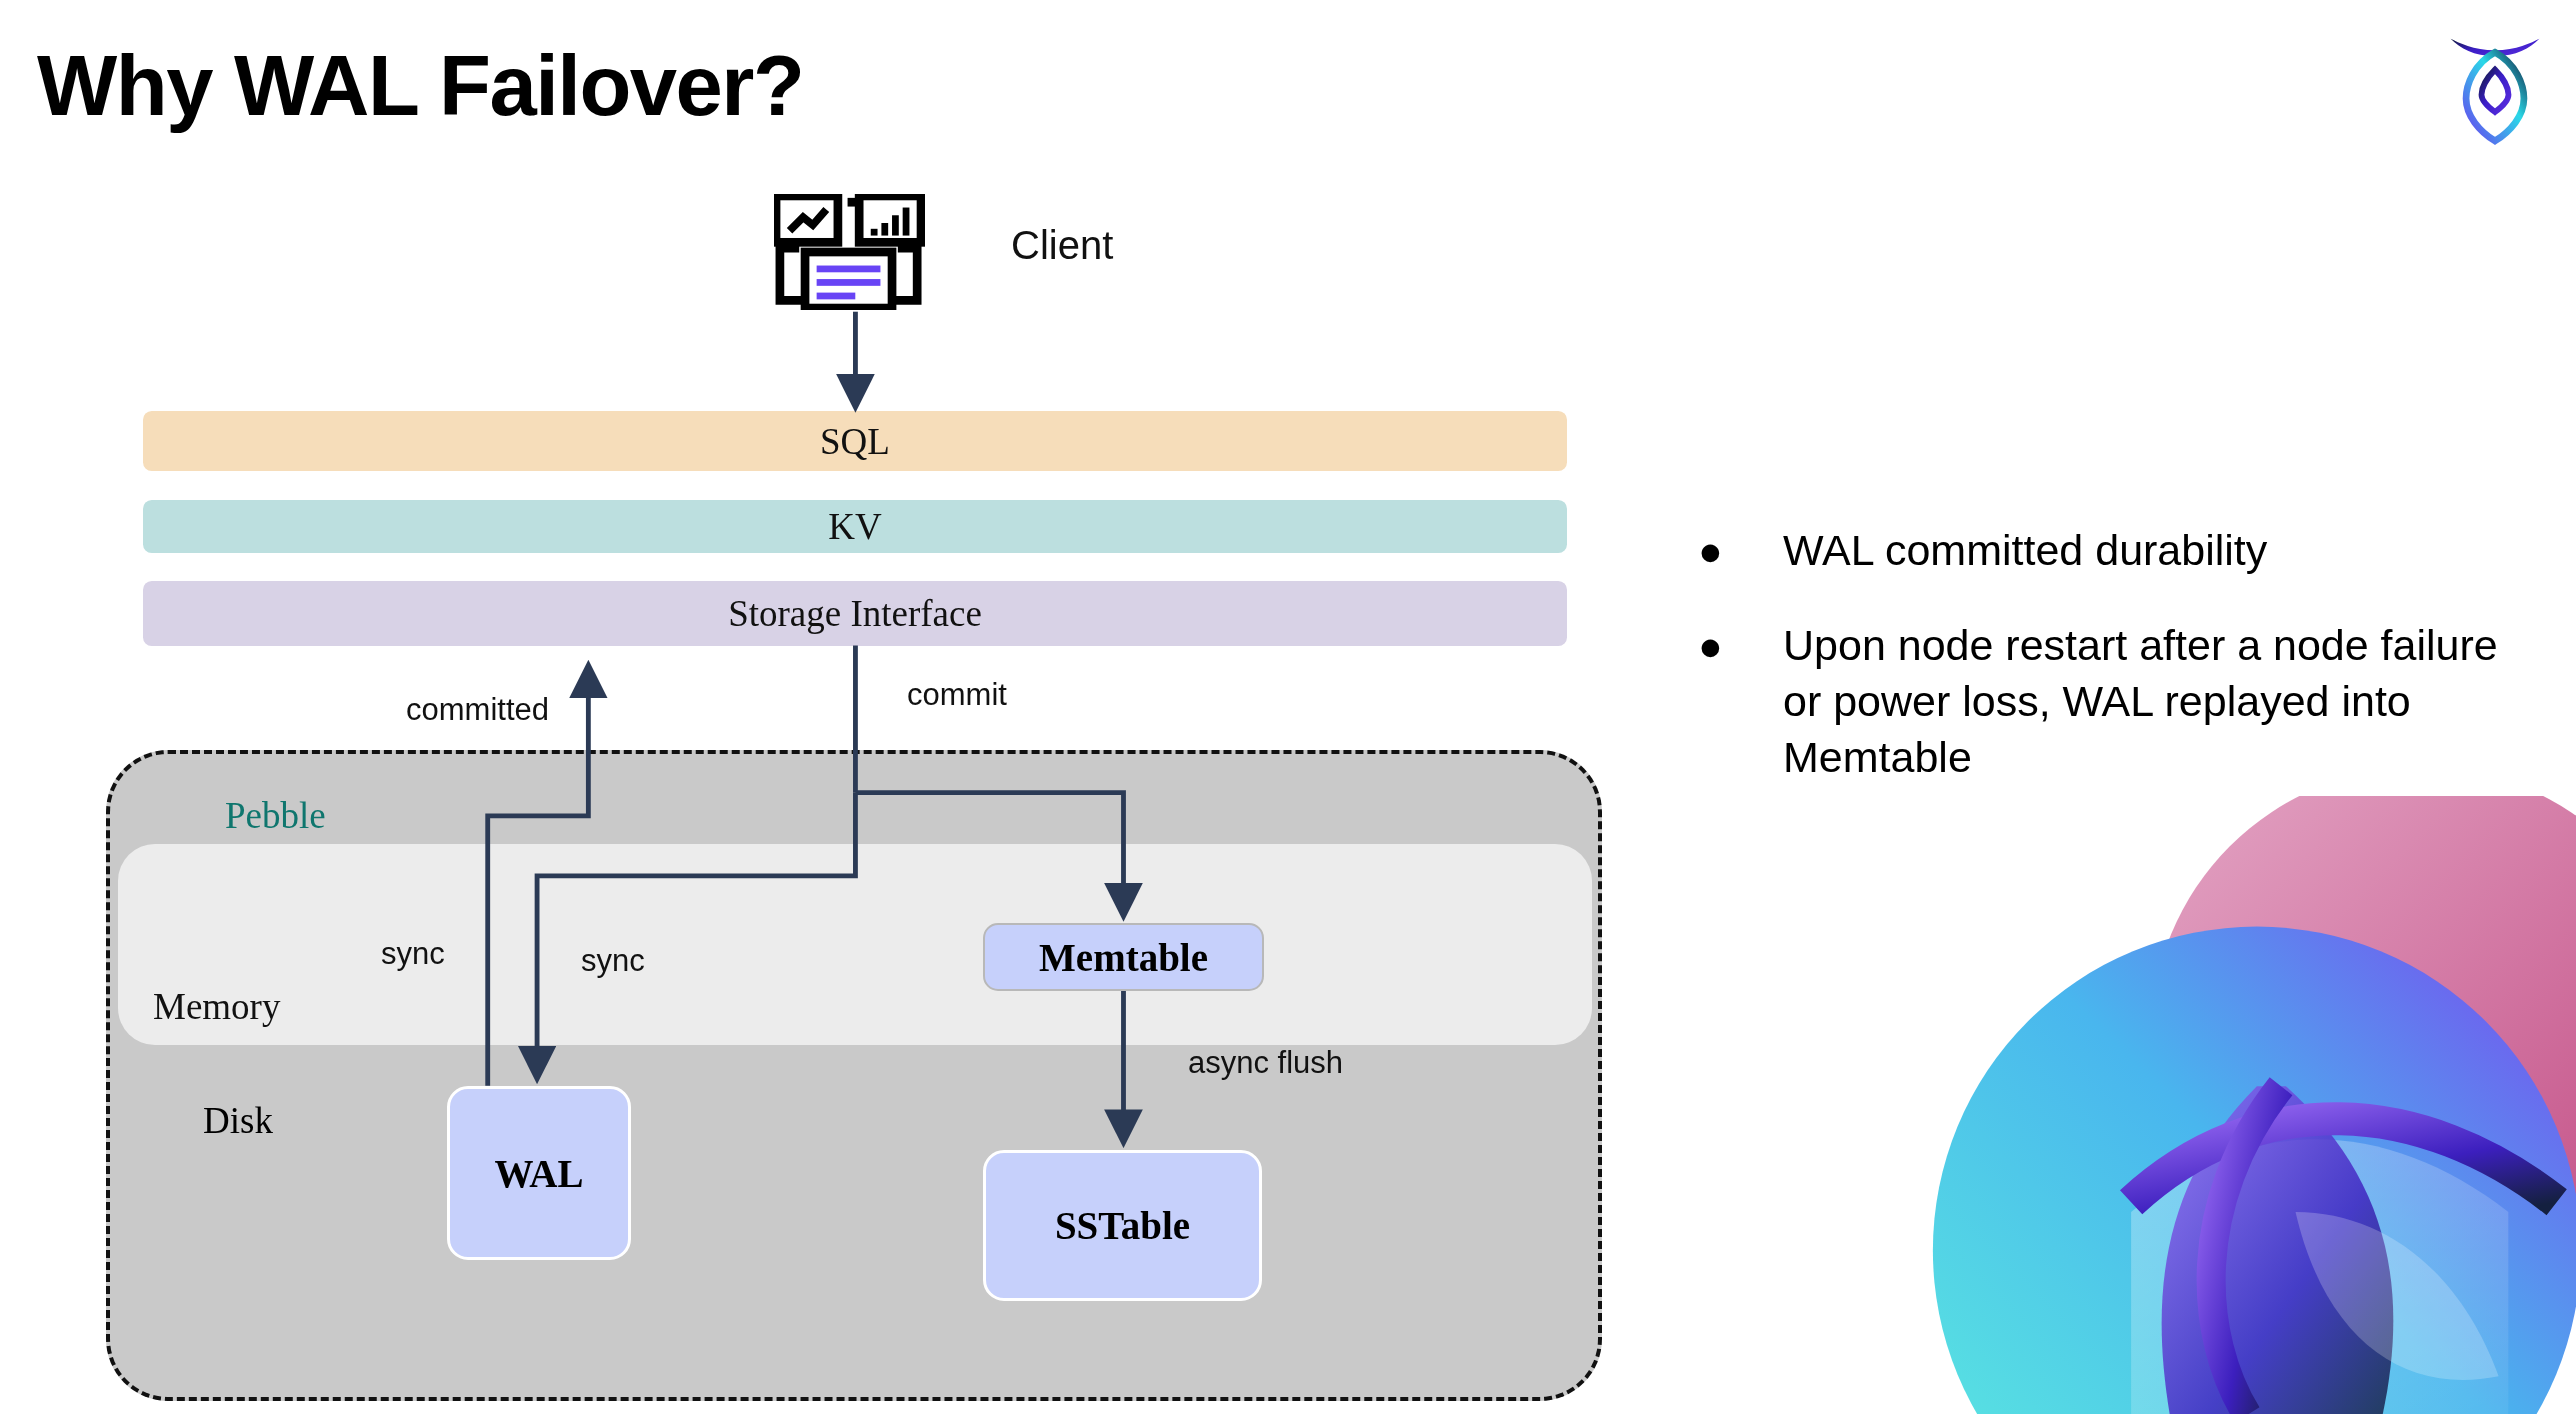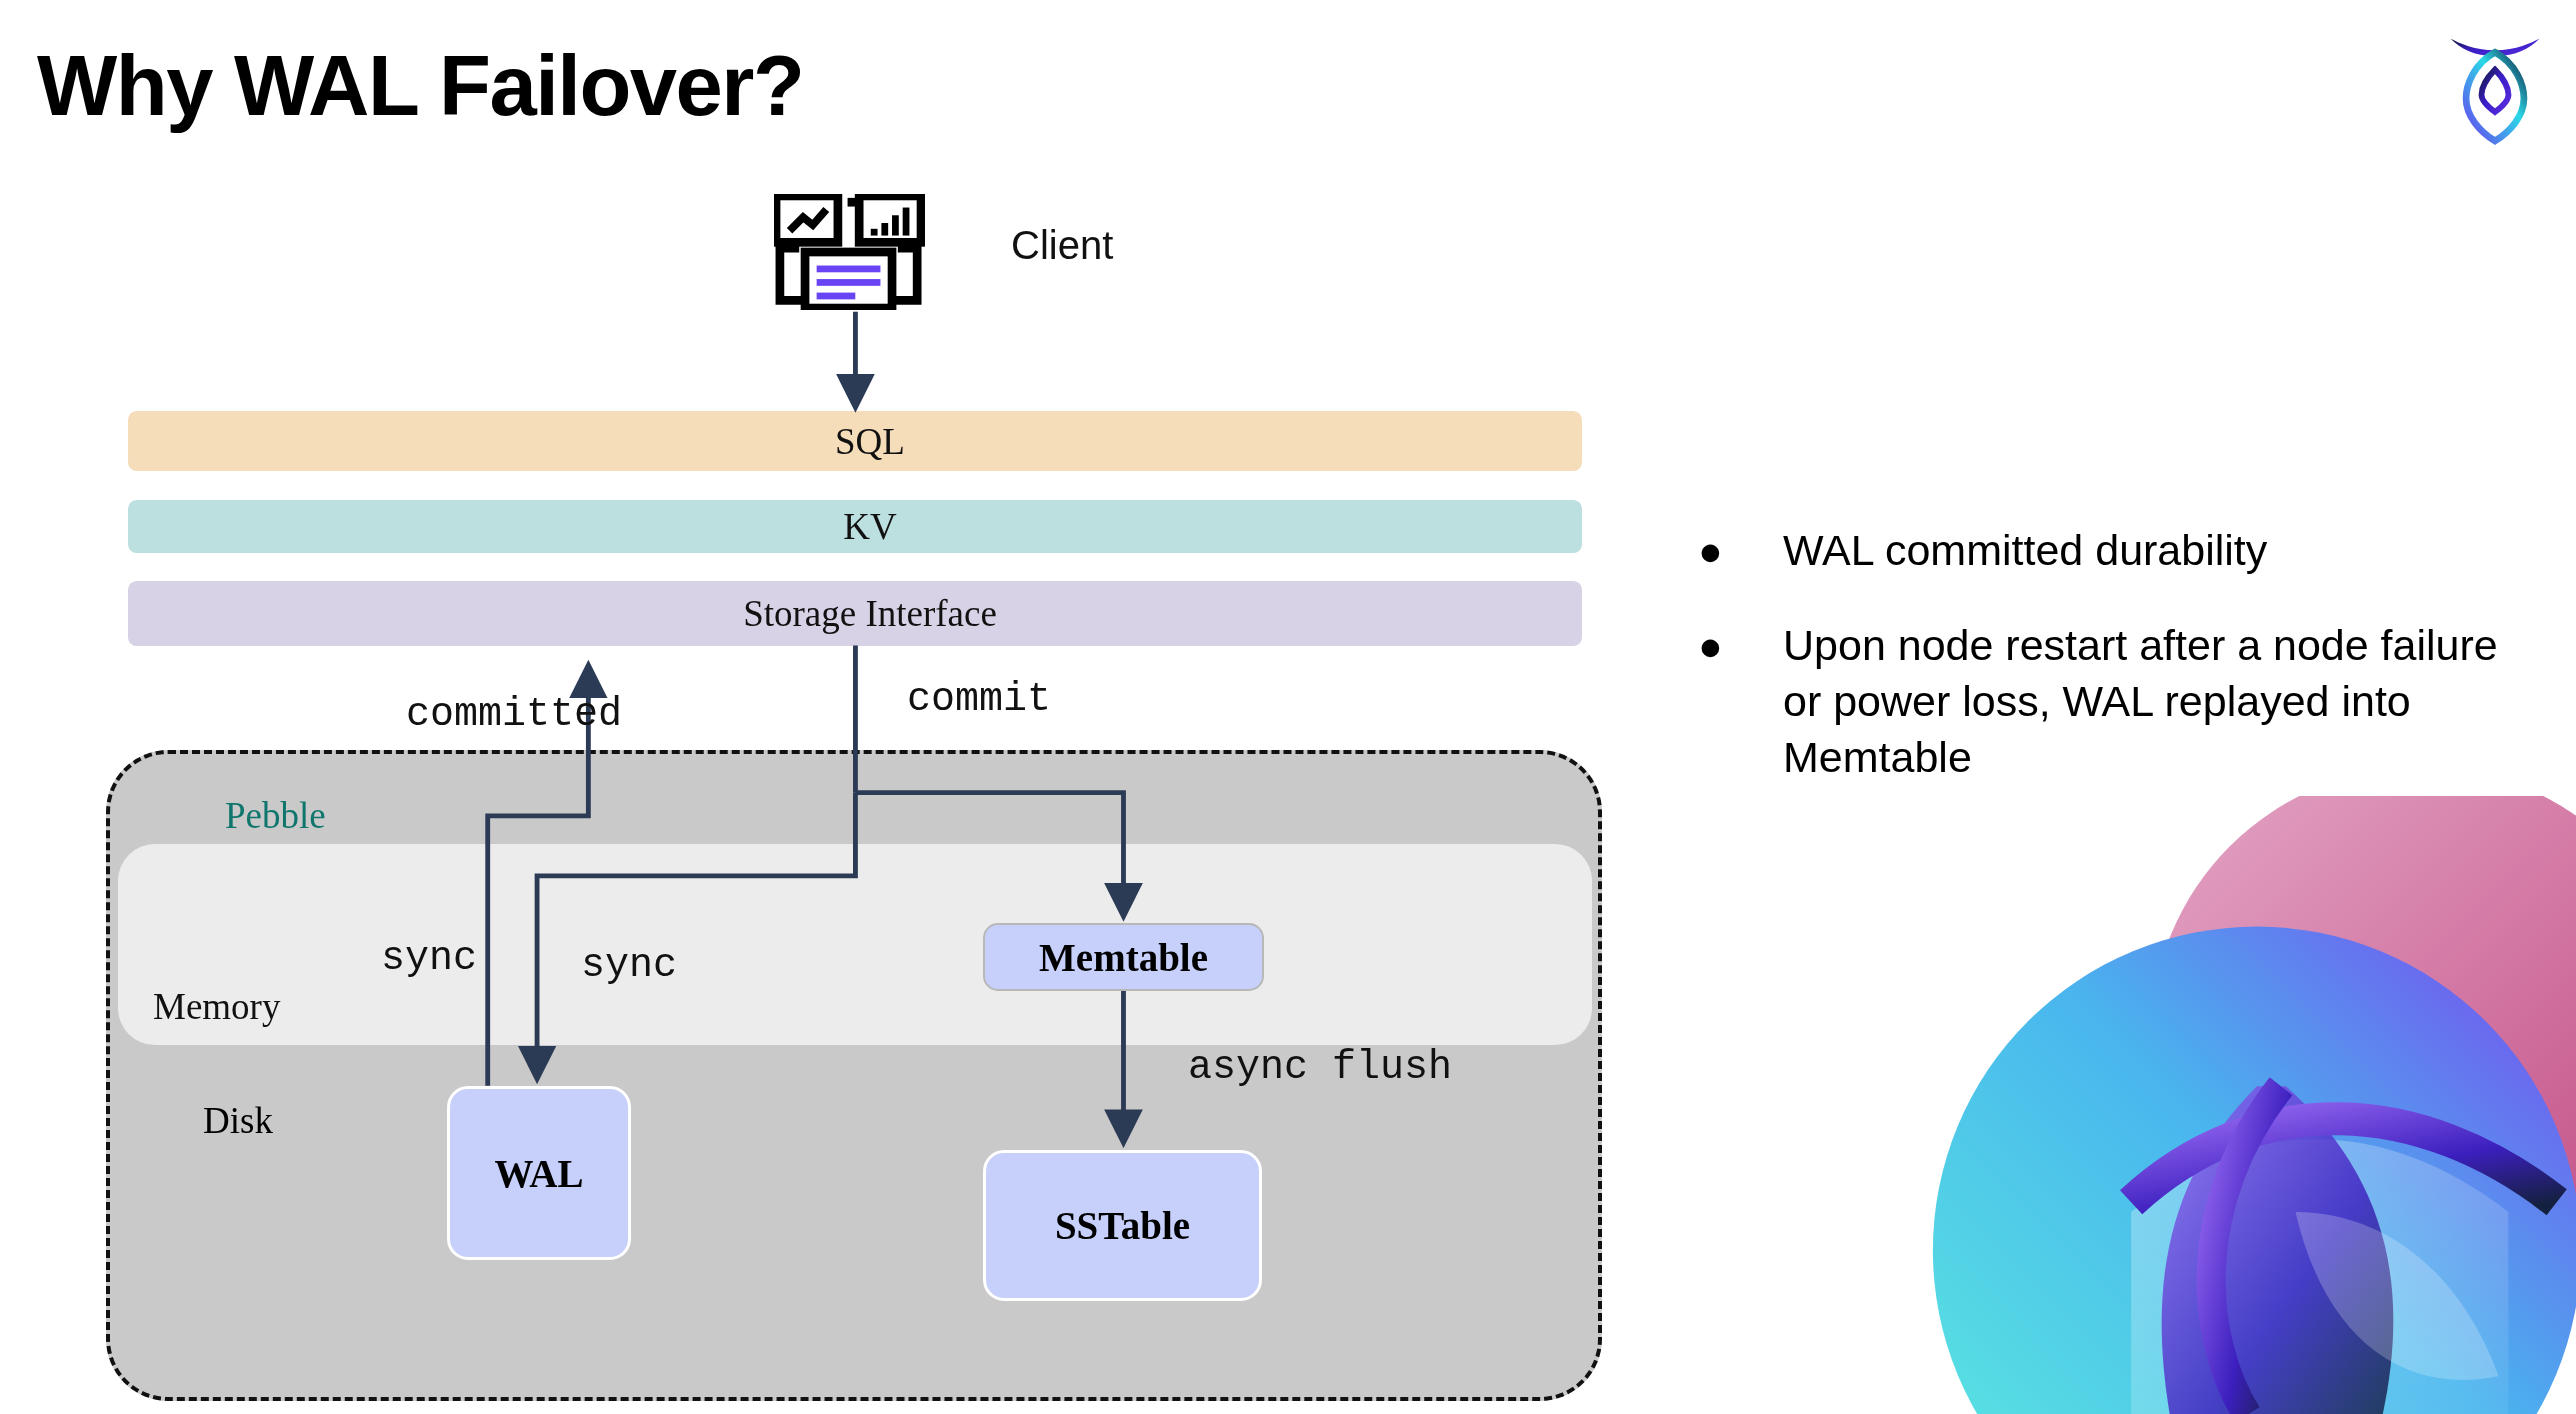--- a/index.html
+++ b/index.html
@@ -32,9 +32,9 @@
 
   
   .bar{
-    position:absolute;left:128px;width:1424px;border-radius:8.7px;
+    position:absolute;left:143px;width:1424px;border-radius:8.7px;
     display:flex;align-items:center;justify-content:center;
-    font-family:"Liberation Serif", serif;font-size:37px;color:#111;padding-left:30px;
+    font-family:"Liberation Serif", serif;font-size:37px;color:#111;
   }
   .bar-sql{top:411px;height:60px;background:#f6ddba;}
   .bar-kv {top:500px;height:53px;background:#bcdfdf;}

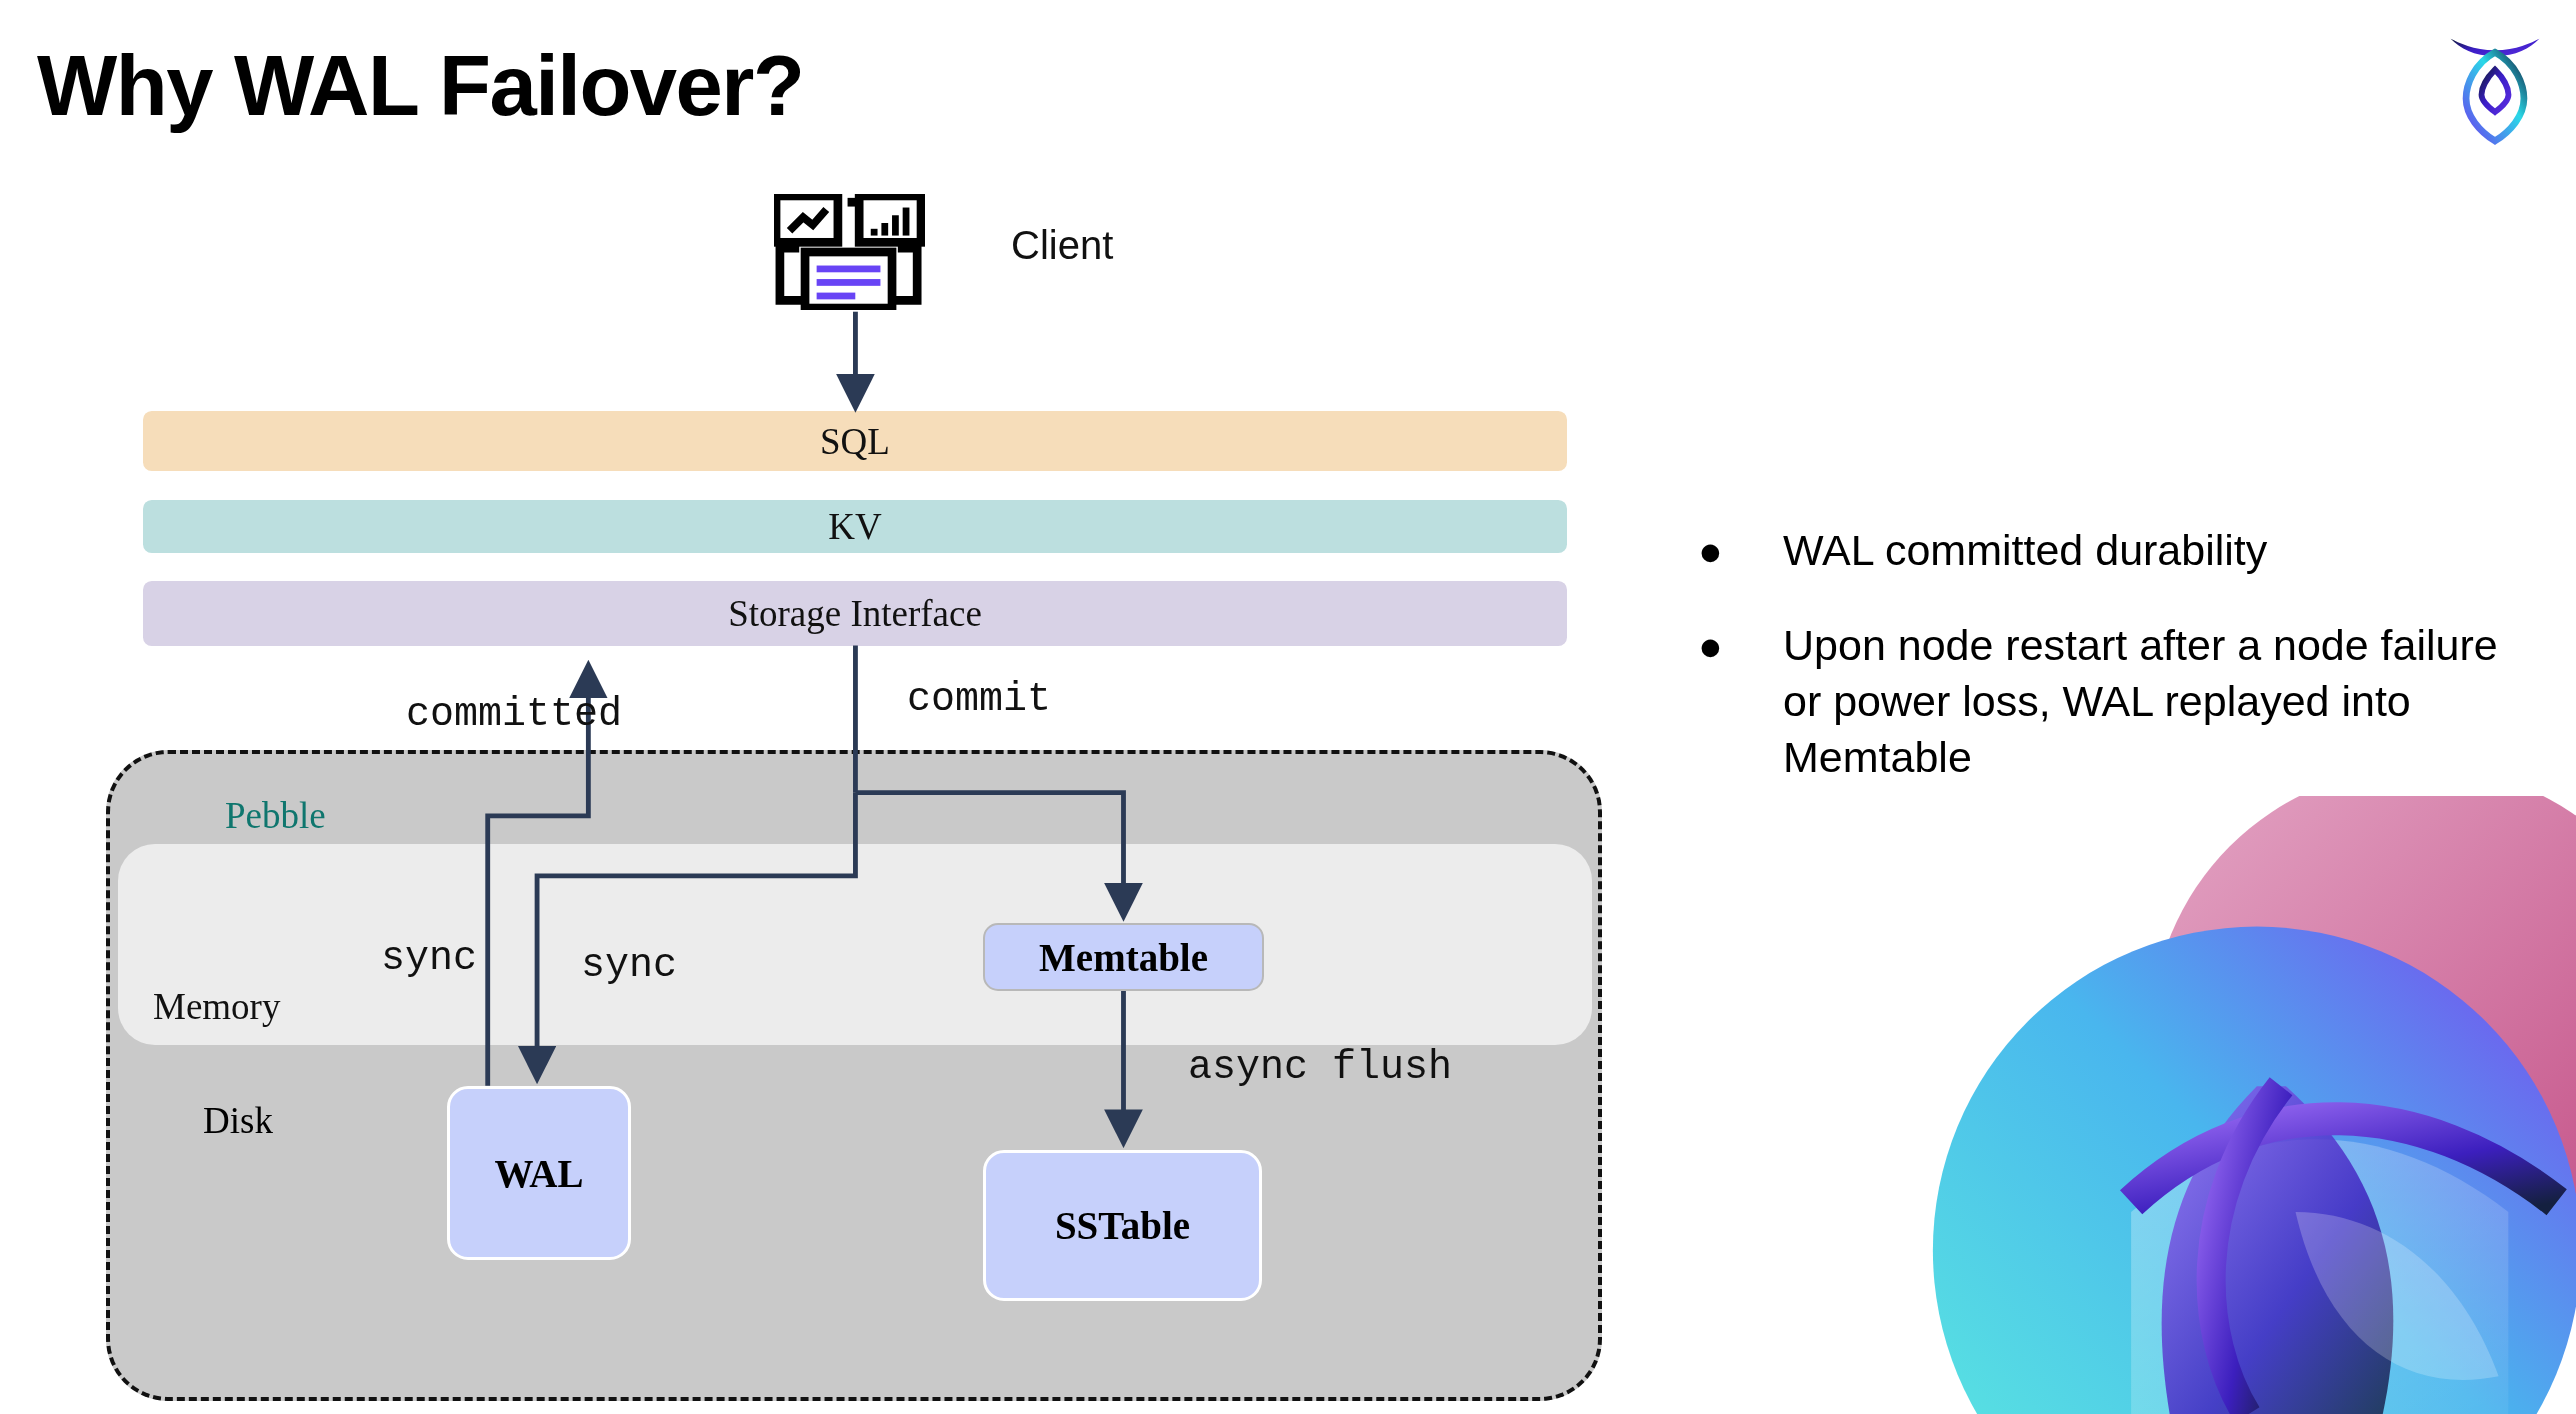--- a/index.html
+++ b/index.html
@@ -76,8 +76,8 @@
 
   
   .edge-label{
-    position:absolute;font-family:Liberation Mono, monospace;
-    font-size:40px;color:#111;white-space:nowrap;
+    position:absolute;font-family:Liberation Sans, sans-serif;
+    font-size:31px;color:#111;white-space:nowrap;
   }
   .lbl-committed{left:406px;top:692px;}
   .lbl-commit{left:907px;top:677px;}

